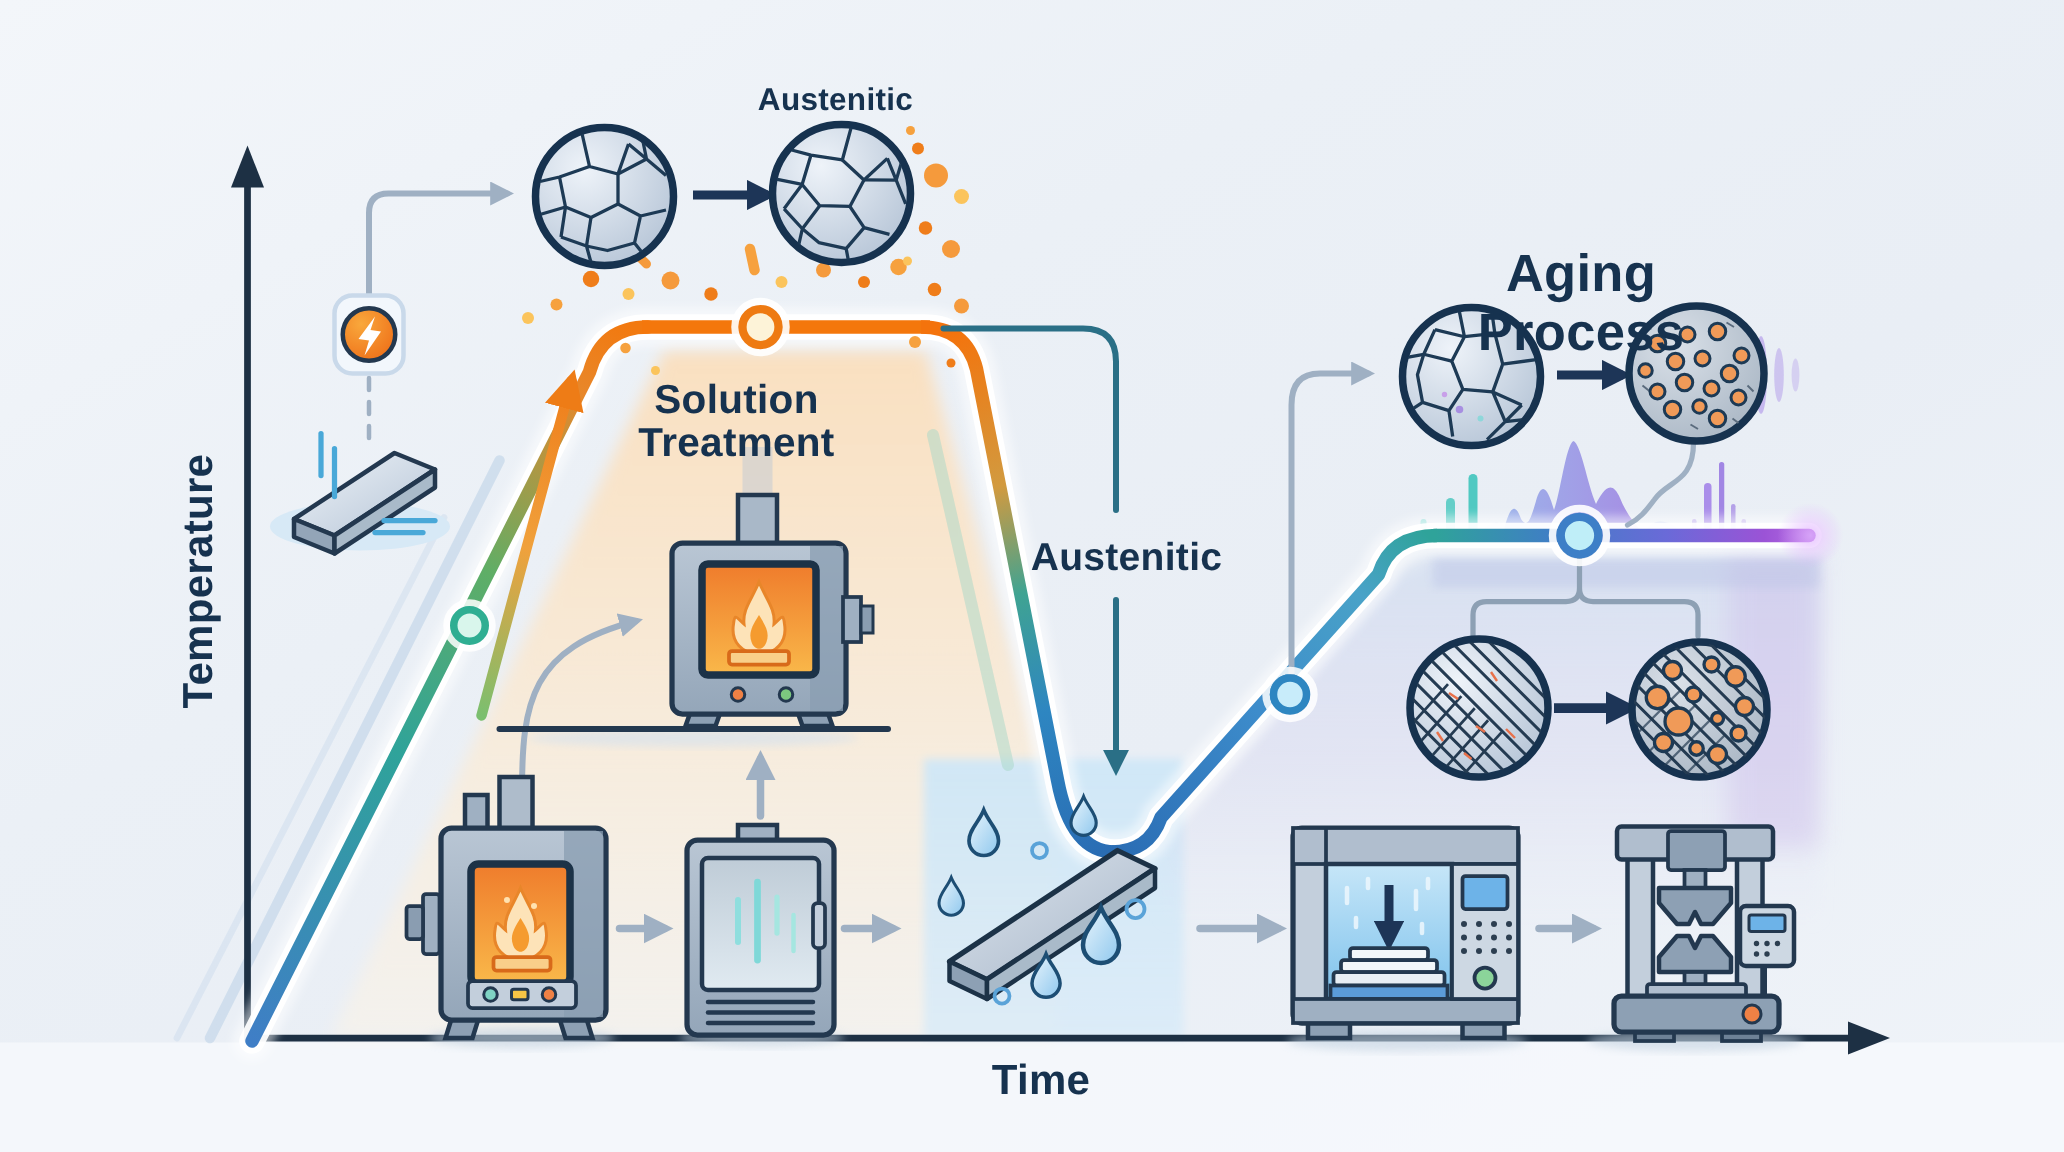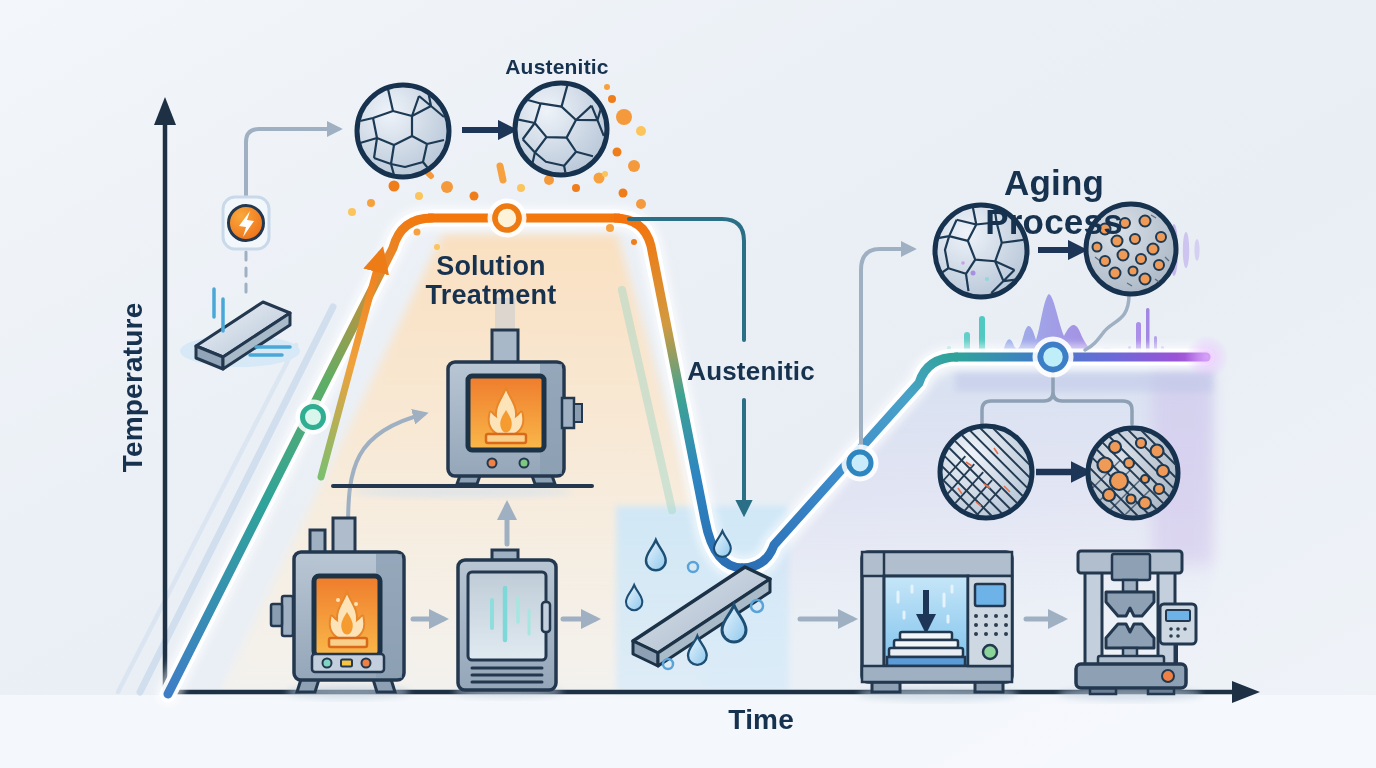--- a/index.html
+++ b/index.html
@@ -13,7 +13,7 @@
   .lbl-solution{left:396px;top:252px;width:190px;font-size:27px;line-height:29px;}
   .lbl-quenching{left:651px;top:357px;width:200px;font-size:26px;}
   .lbl-aging{left:944px;top:164px;width:220px;font-size:35px;}
-  .lbl-time{left:594px;top:705px;width:200px;font-size:28px;text-align:right;}
+  .lbl-time{left:594px;top:705px;width:200px;font-size:28px;}
   .lbl-temperature{left:23px;top:372px;width:220px;font-size:28px;
     transform:rotate(-90deg);transform-origin:center;}
 </style>

